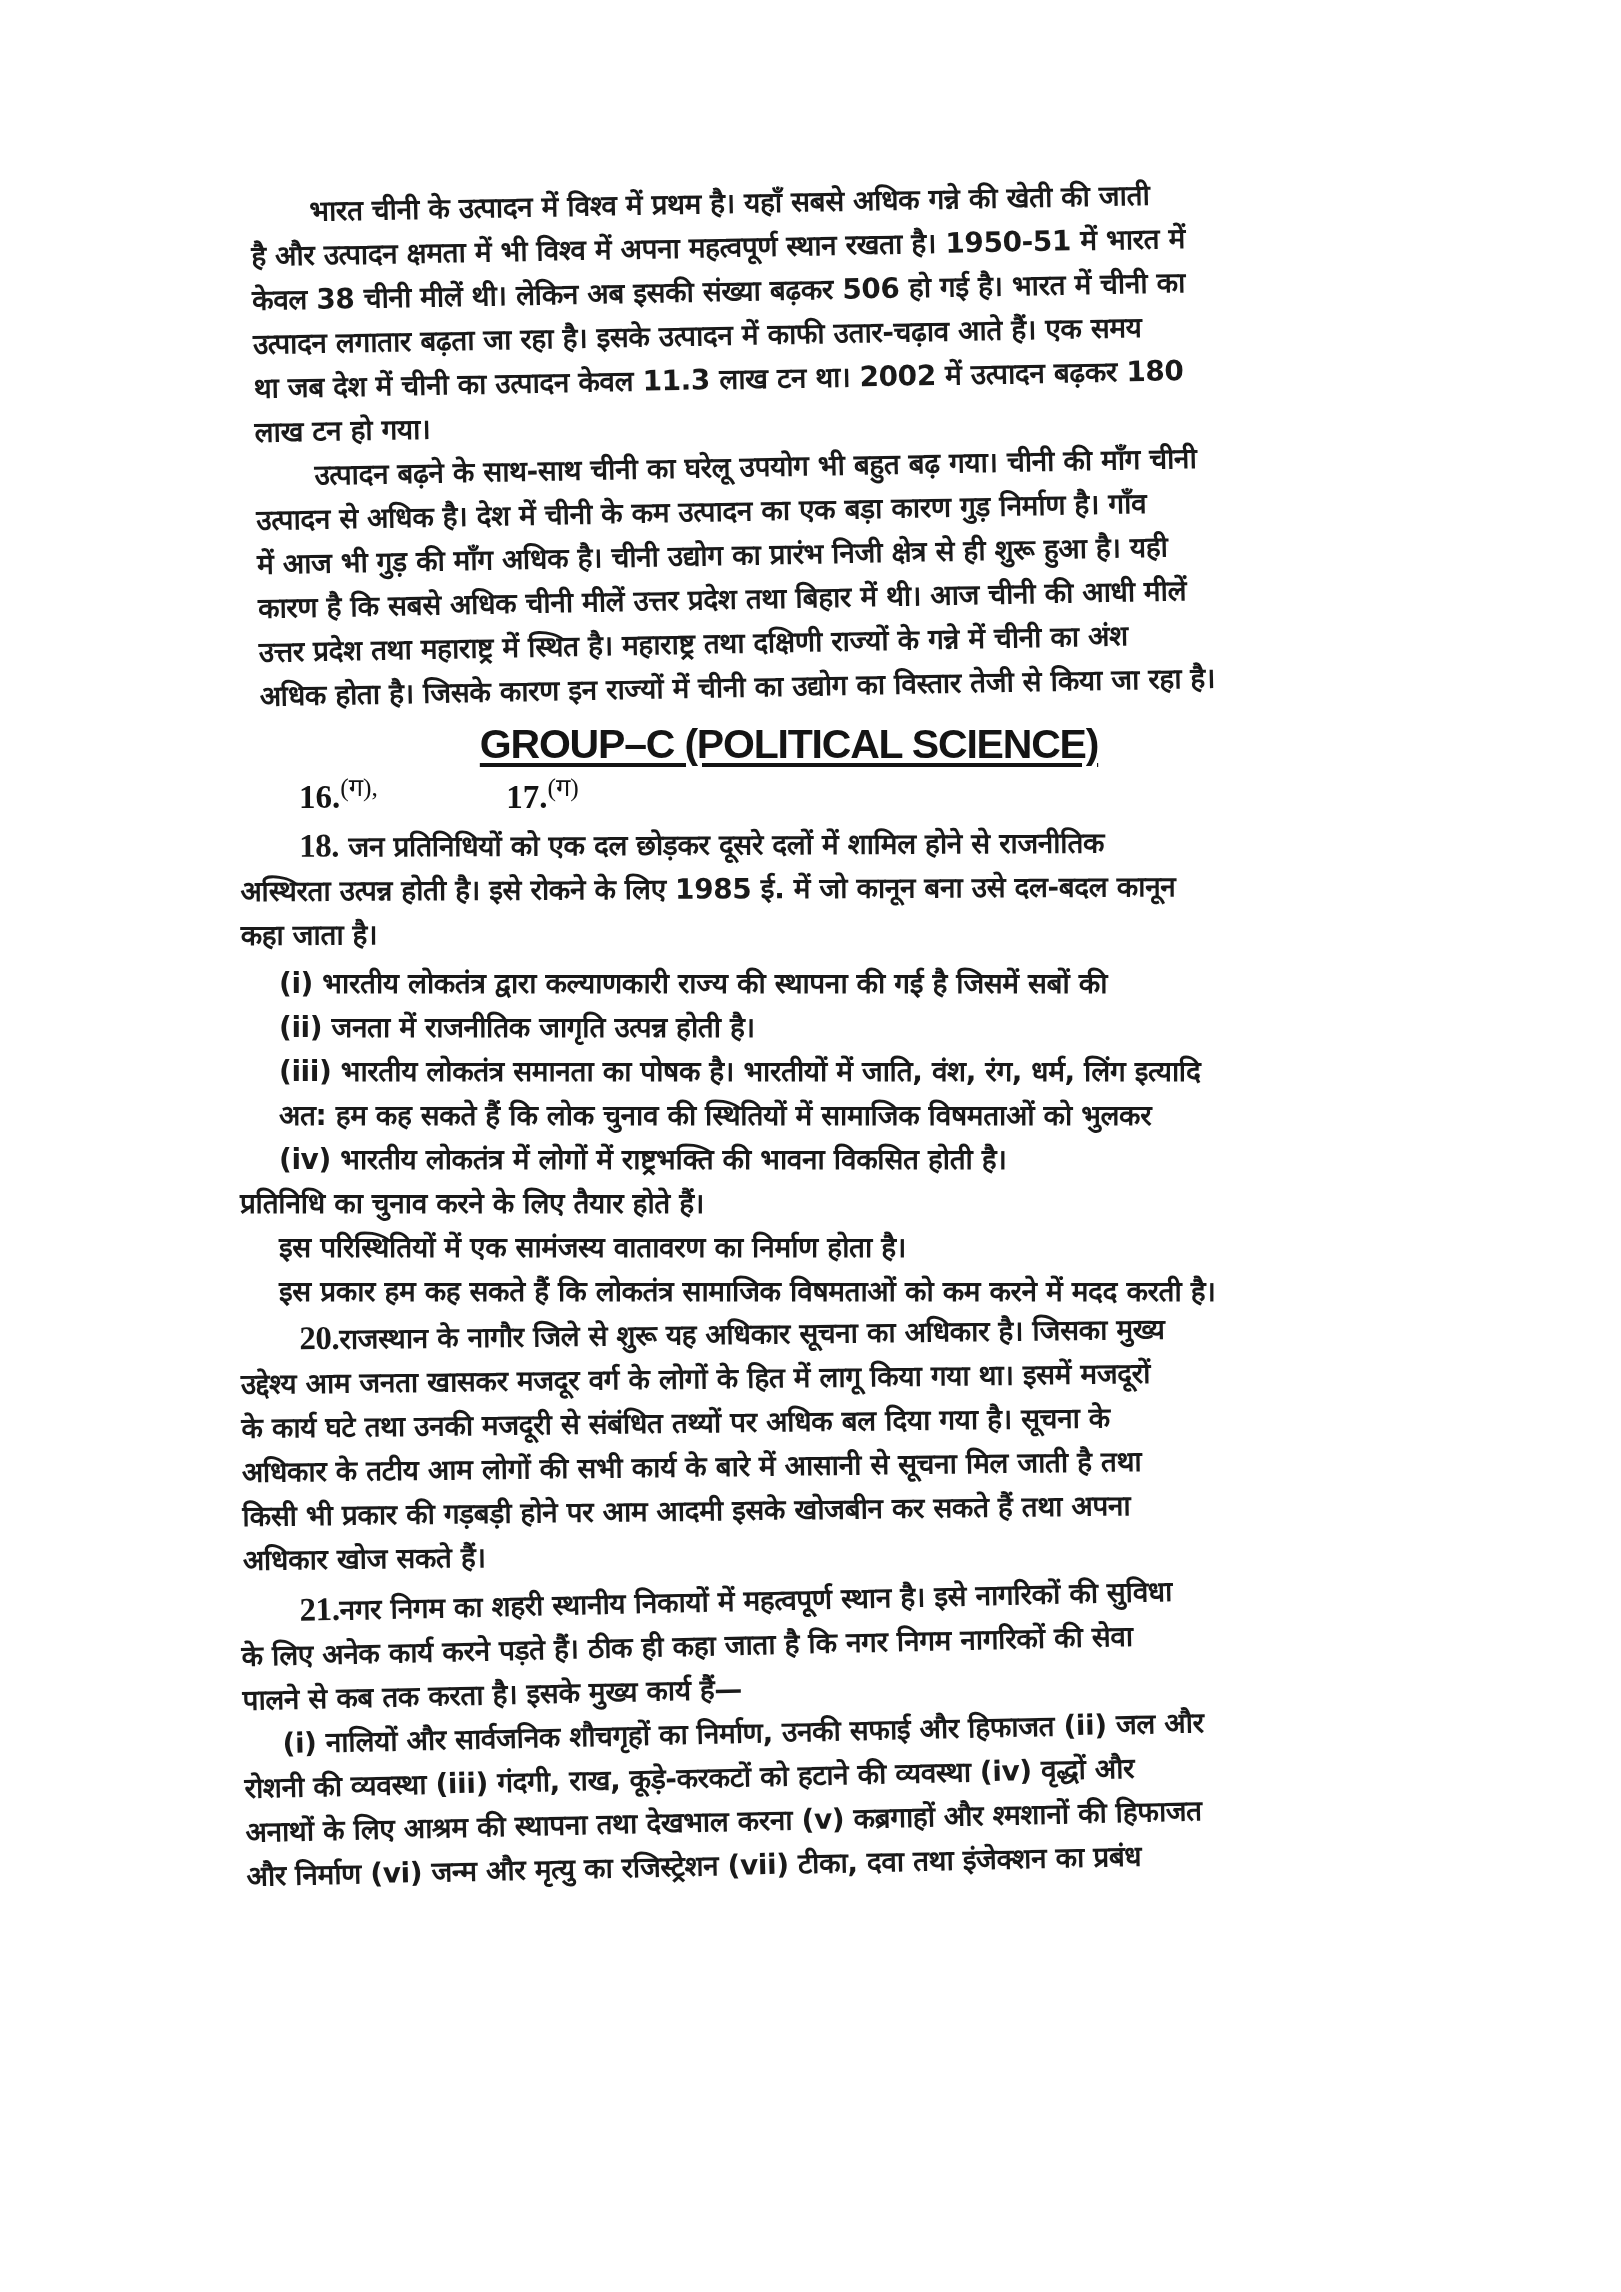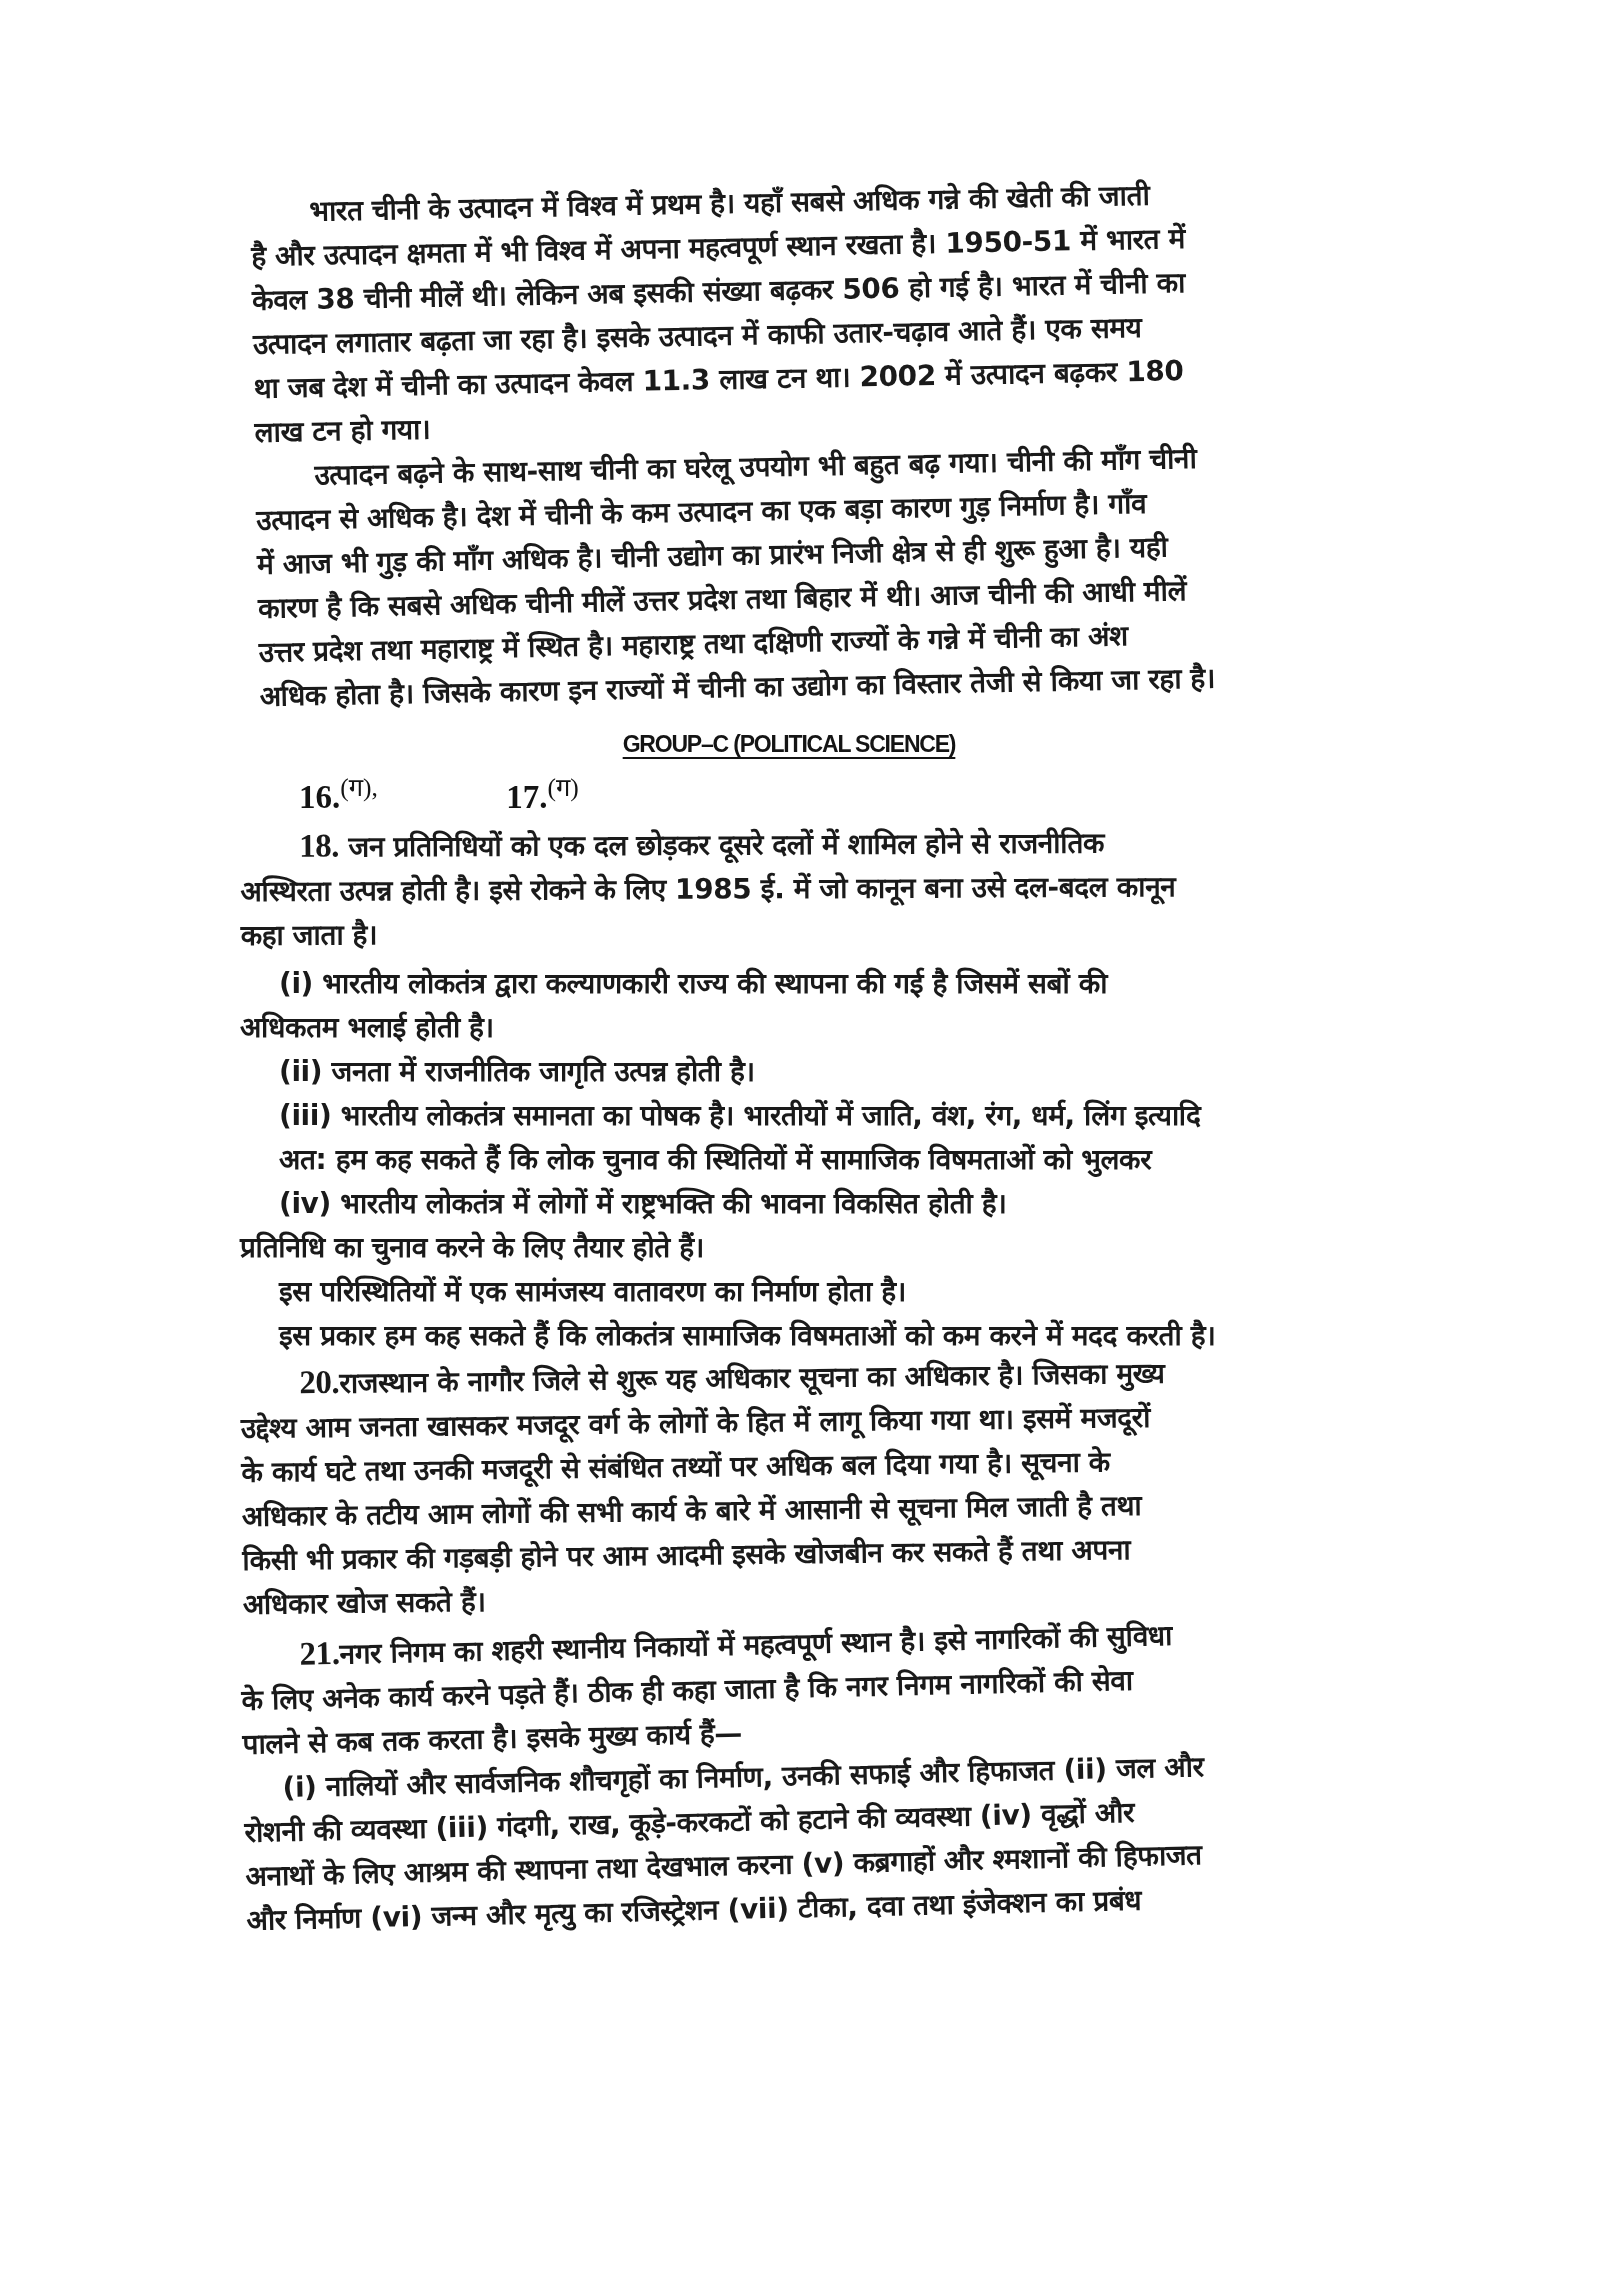--- a/index.html
+++ b/index.html
@@ -19,7 +19,7 @@
   .block1 { transform: rotate(-1.1deg); transform-origin: left top; margin-left: 9.8px; }
   .heading {
     text-align: center; font-family: "Liberation Sans", sans-serif;
-    font-weight: bold; font-size: 23px; letter-spacing: -1.2px;
+    font-weight: bold; font-size: 41px; letter-spacing: -1.2px;
     text-decoration: underline; text-underline-offset: 4.9px;
     margin: 3.9px 0 0 0; line-height: 43px;
   }

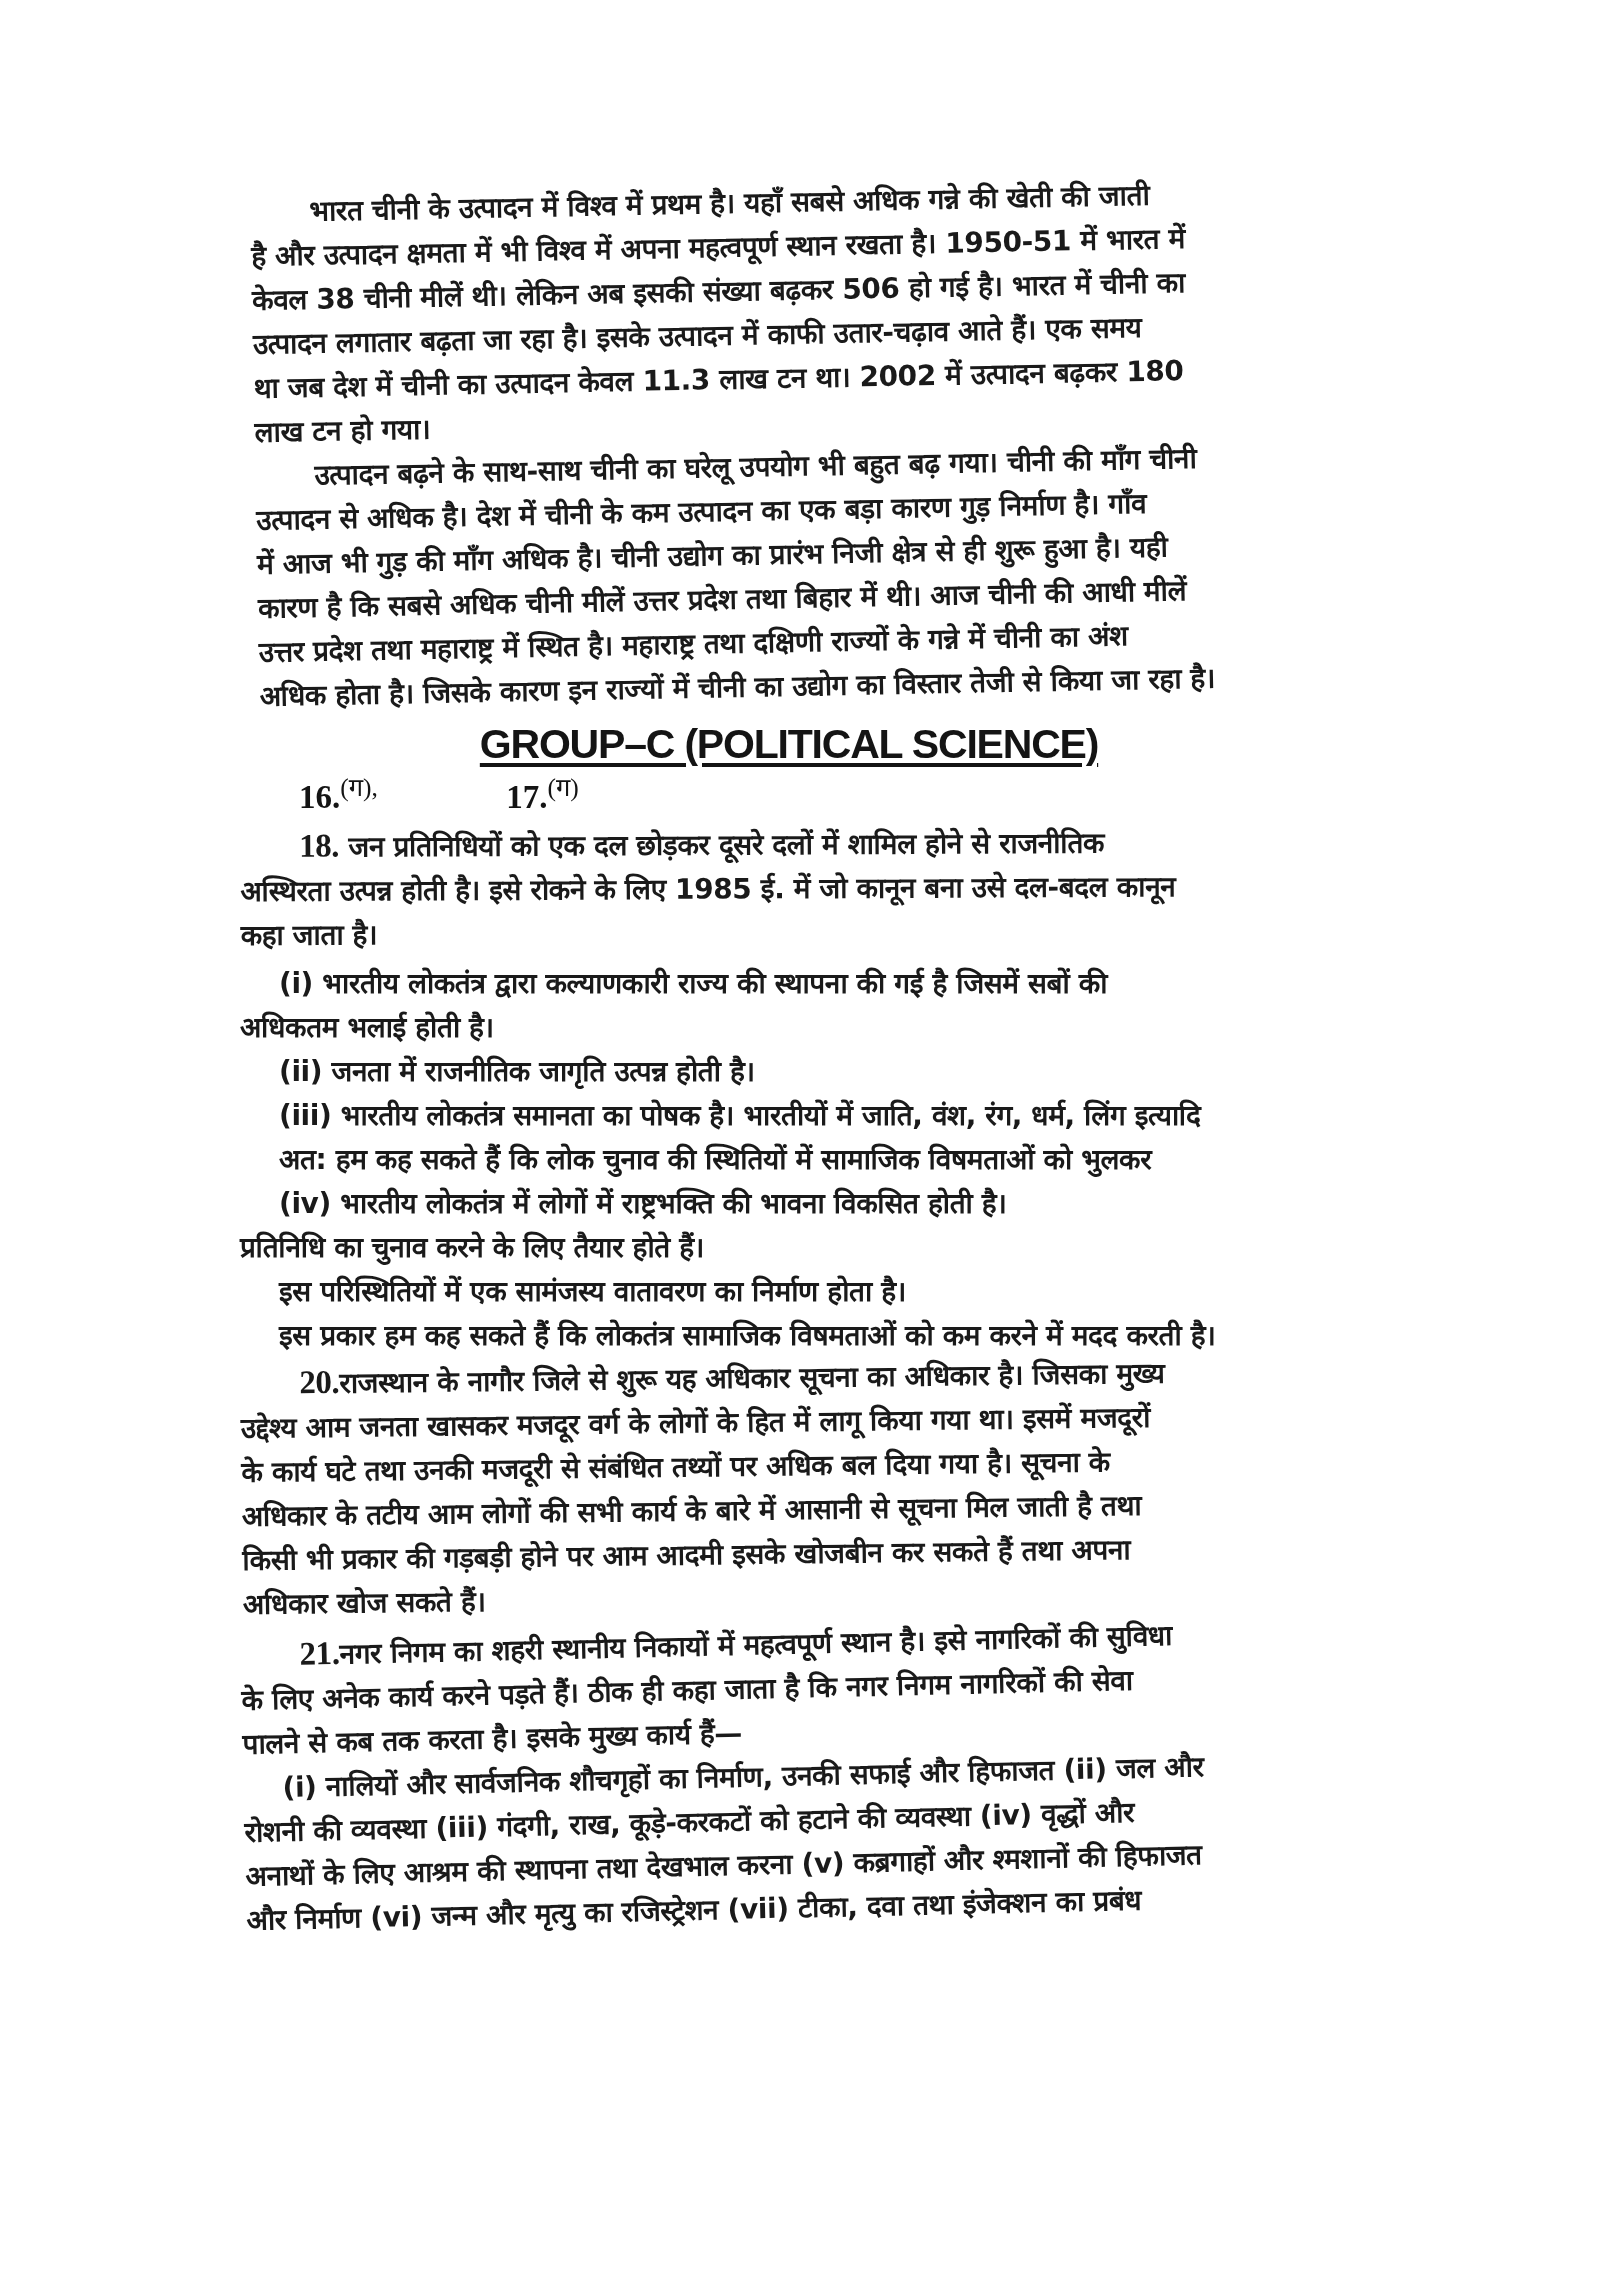--- a/index.html
+++ b/index.html
@@ -70,7 +70,6 @@
 
   <div>
     <div class="line indent2">(i) भारतीय लोकतंत्र द्वारा कल्याणकारी राज्य की स्थापना की गई है जिसमें सबों की</div>
-    <div class="line">अधिकतम भलाई होती है।</div>
     <div class="line indent2">(ii) जनता में राजनीतिक जागृति उत्पन्न होती है।</div>
     <div class="line indent2">(iii) भारतीय लोकतंत्र समानता का पोषक है। भारतीयों में जाति, वंश, रंग, धर्म, लिंग इत्यादि</div>
     <div class="line indent2">अत: हम कह सकते हैं कि लोक चुनाव की स्थितियों में सामाजिक विषमताओं को भुलकर</div>

